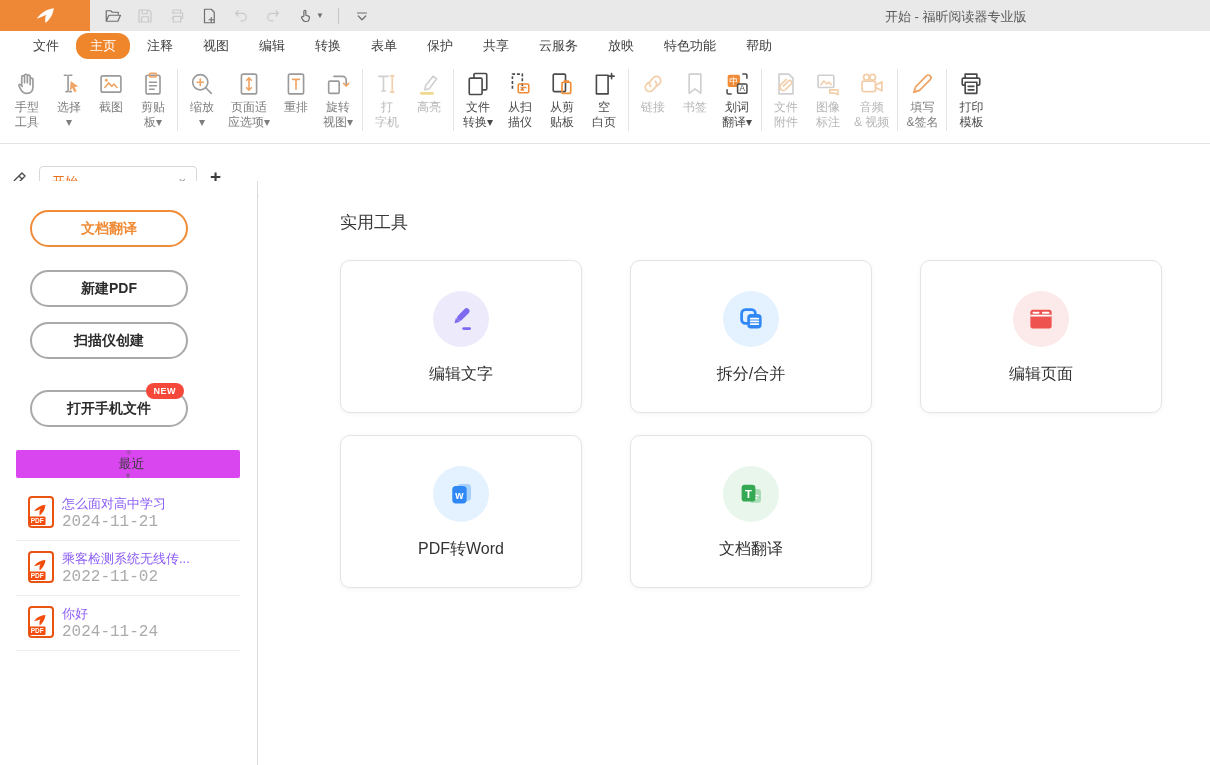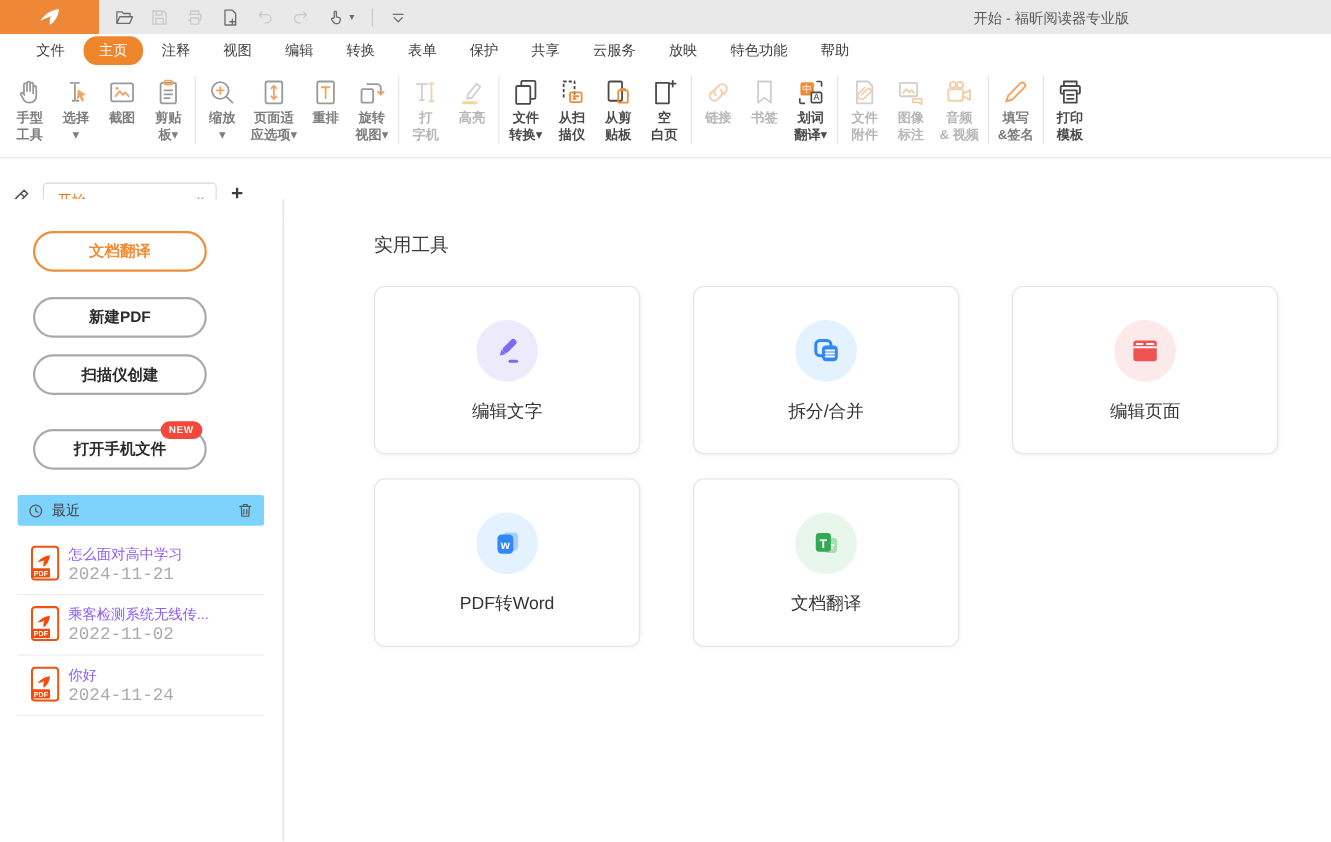--- a/index.html
+++ b/index.html
@@ -30,7 +30,7 @@
   .tool { display:flex; flex-direction:column; align-items:center; min-width:42px; padding:1px 5px; flex:0 0 auto; }
   .ticon { height:32px; display:flex; align-items:center; justify-content:center; }
   .ticon svg { color:var(--ic); }
-  .tlabel { font-size:12px; line-height:15px; text-align:center; white-space:pre-line; color:var(--lb);font-weight:bold; }
+  .tlabel { font-size:12px; line-height:15px; text-align:center; white-space:pre-line; color:var(--lb); }
   .state-muted   { --ic:#9a9a9a; --acc:#F0A566; --lb:#7d7d7d; }
   .state-disabled{ --ic:#cfcfcf; --acc:#F2CFAA; --lb:#b7b7b7; }
   .state-normal  { --ic:#4a4a4a; --acc:#F08C37; --lb:#4a4a4a; }

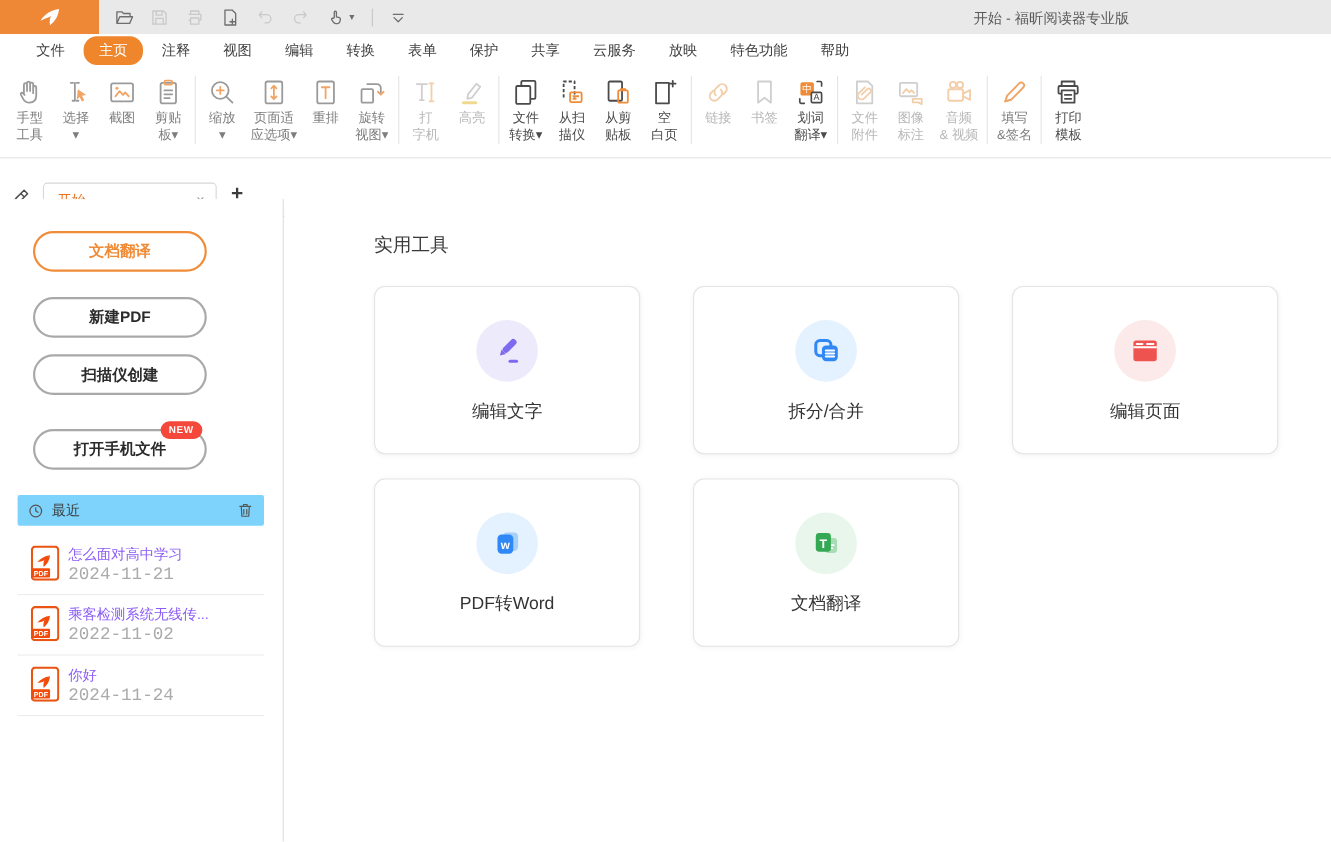--- a/index.html
+++ b/index.html
@@ -57,8 +57,8 @@
   .sbtn.primary { border-color:#F08C37; color:#F08C37; }
   .badge { position:absolute; top:-9px; right:2px; background:#F5483B; color:#fff; font-size:9px;
     font-weight:bold; padding:3px 8px; border-radius:9px; letter-spacing:.5px; }
-  #recent-header { position:absolute; left:16px; top:269px; width:224px; height:28px; background:#7dd3fc;
-    border-radius:2px; display:flex; align-items:center; padding:0 9px; color:#3c3c3c; }
+  #recent-header { position:absolute; left:16px; top:269px; width:224px; height:28px; background:#d946ef;
+    border-radius:2px; display:flex; align-items:center; padding:0 9px; color:#3c3c3c;flex-direction:column; }
   #recent-header .rh-label { font-size:13px; margin-left:7px; flex:1; }
   .recent-item { position:absolute; left:16px; width:224px; height:54px; }
   .recent-item .ricon { position:absolute; left:12px; top:10px; }

